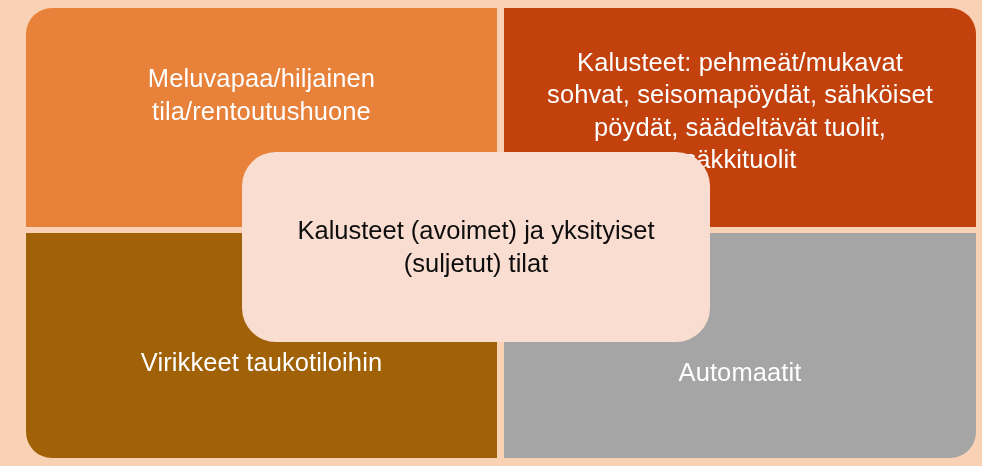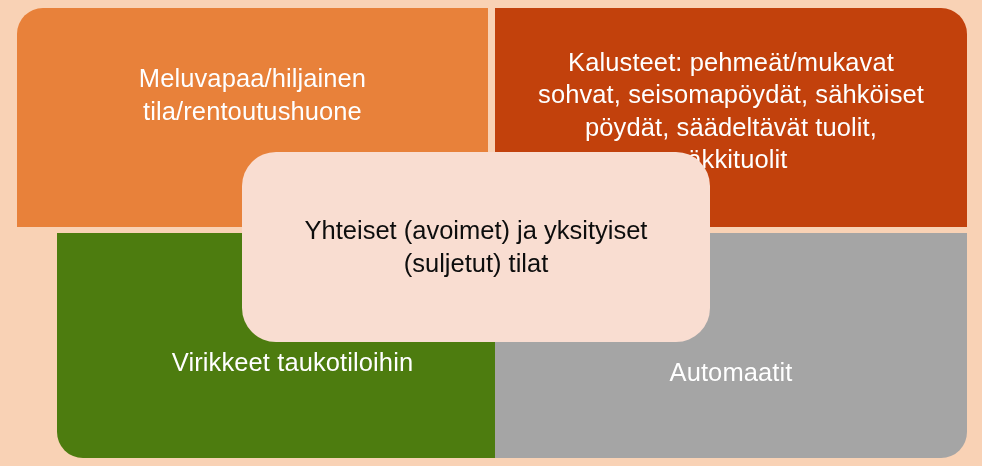--- a/index.html
+++ b/index.html
@@ -25,7 +25,7 @@
   
   .grid {
     position: absolute;
-    left: 17px;
+    left: 26px;
     top: 8px;
     width: 809px;
     height: 450px;

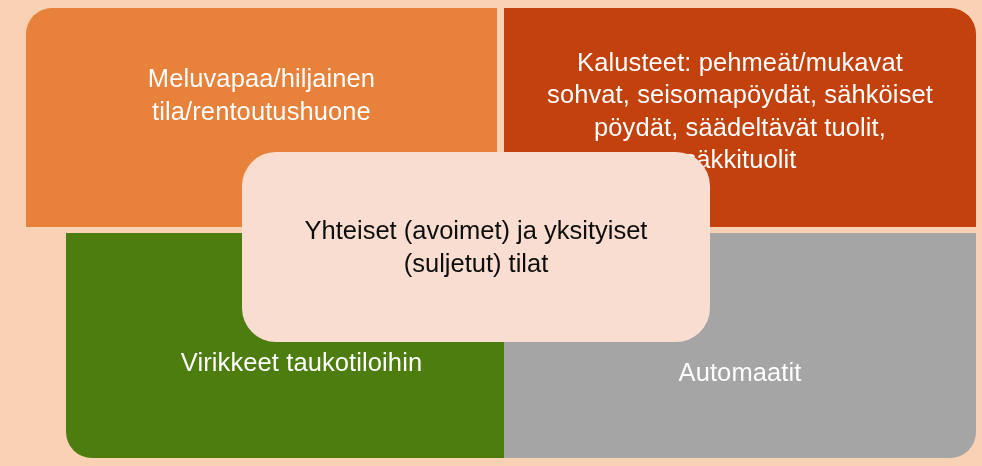--- a/index.html
+++ b/index.html
@@ -161,7 +161,7 @@
   </div>
 
   <div class="center-card">
-    <span class="clabel">Yhteiset (avoimet) ja yksityiset
+    <span class="clabel">Kalusteet (avoimet) ja yksityiset
 (suljetut) tilat</span>
   </div>
 

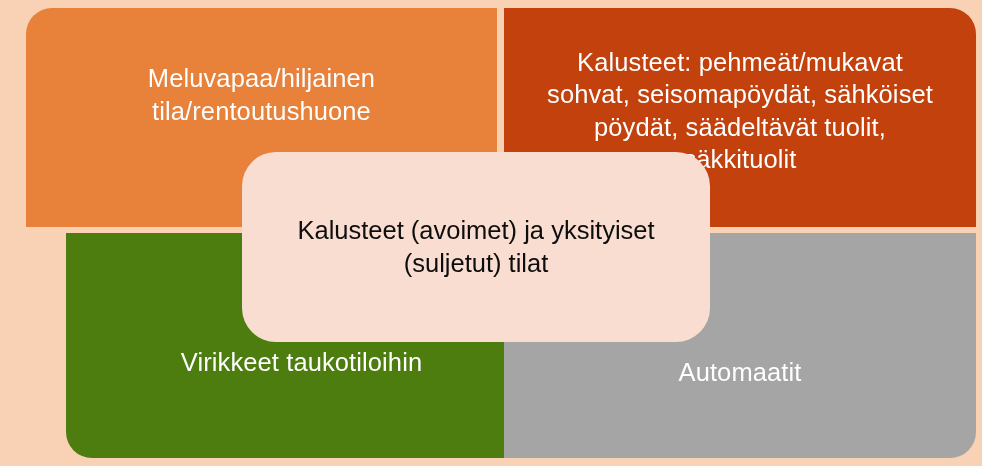--- a/index.html
+++ b/index.html
@@ -84,9 +84,8 @@
     top: 225px;
     width: 471px;
     height: 225px;
-    background: #4d7c0f;
+    background: #a16207;
     border-radius: 0 0 0 26px;
-    margin-left: 40px;
   }
   .quad-bl .qlabel {
     margin-top: 34px;

